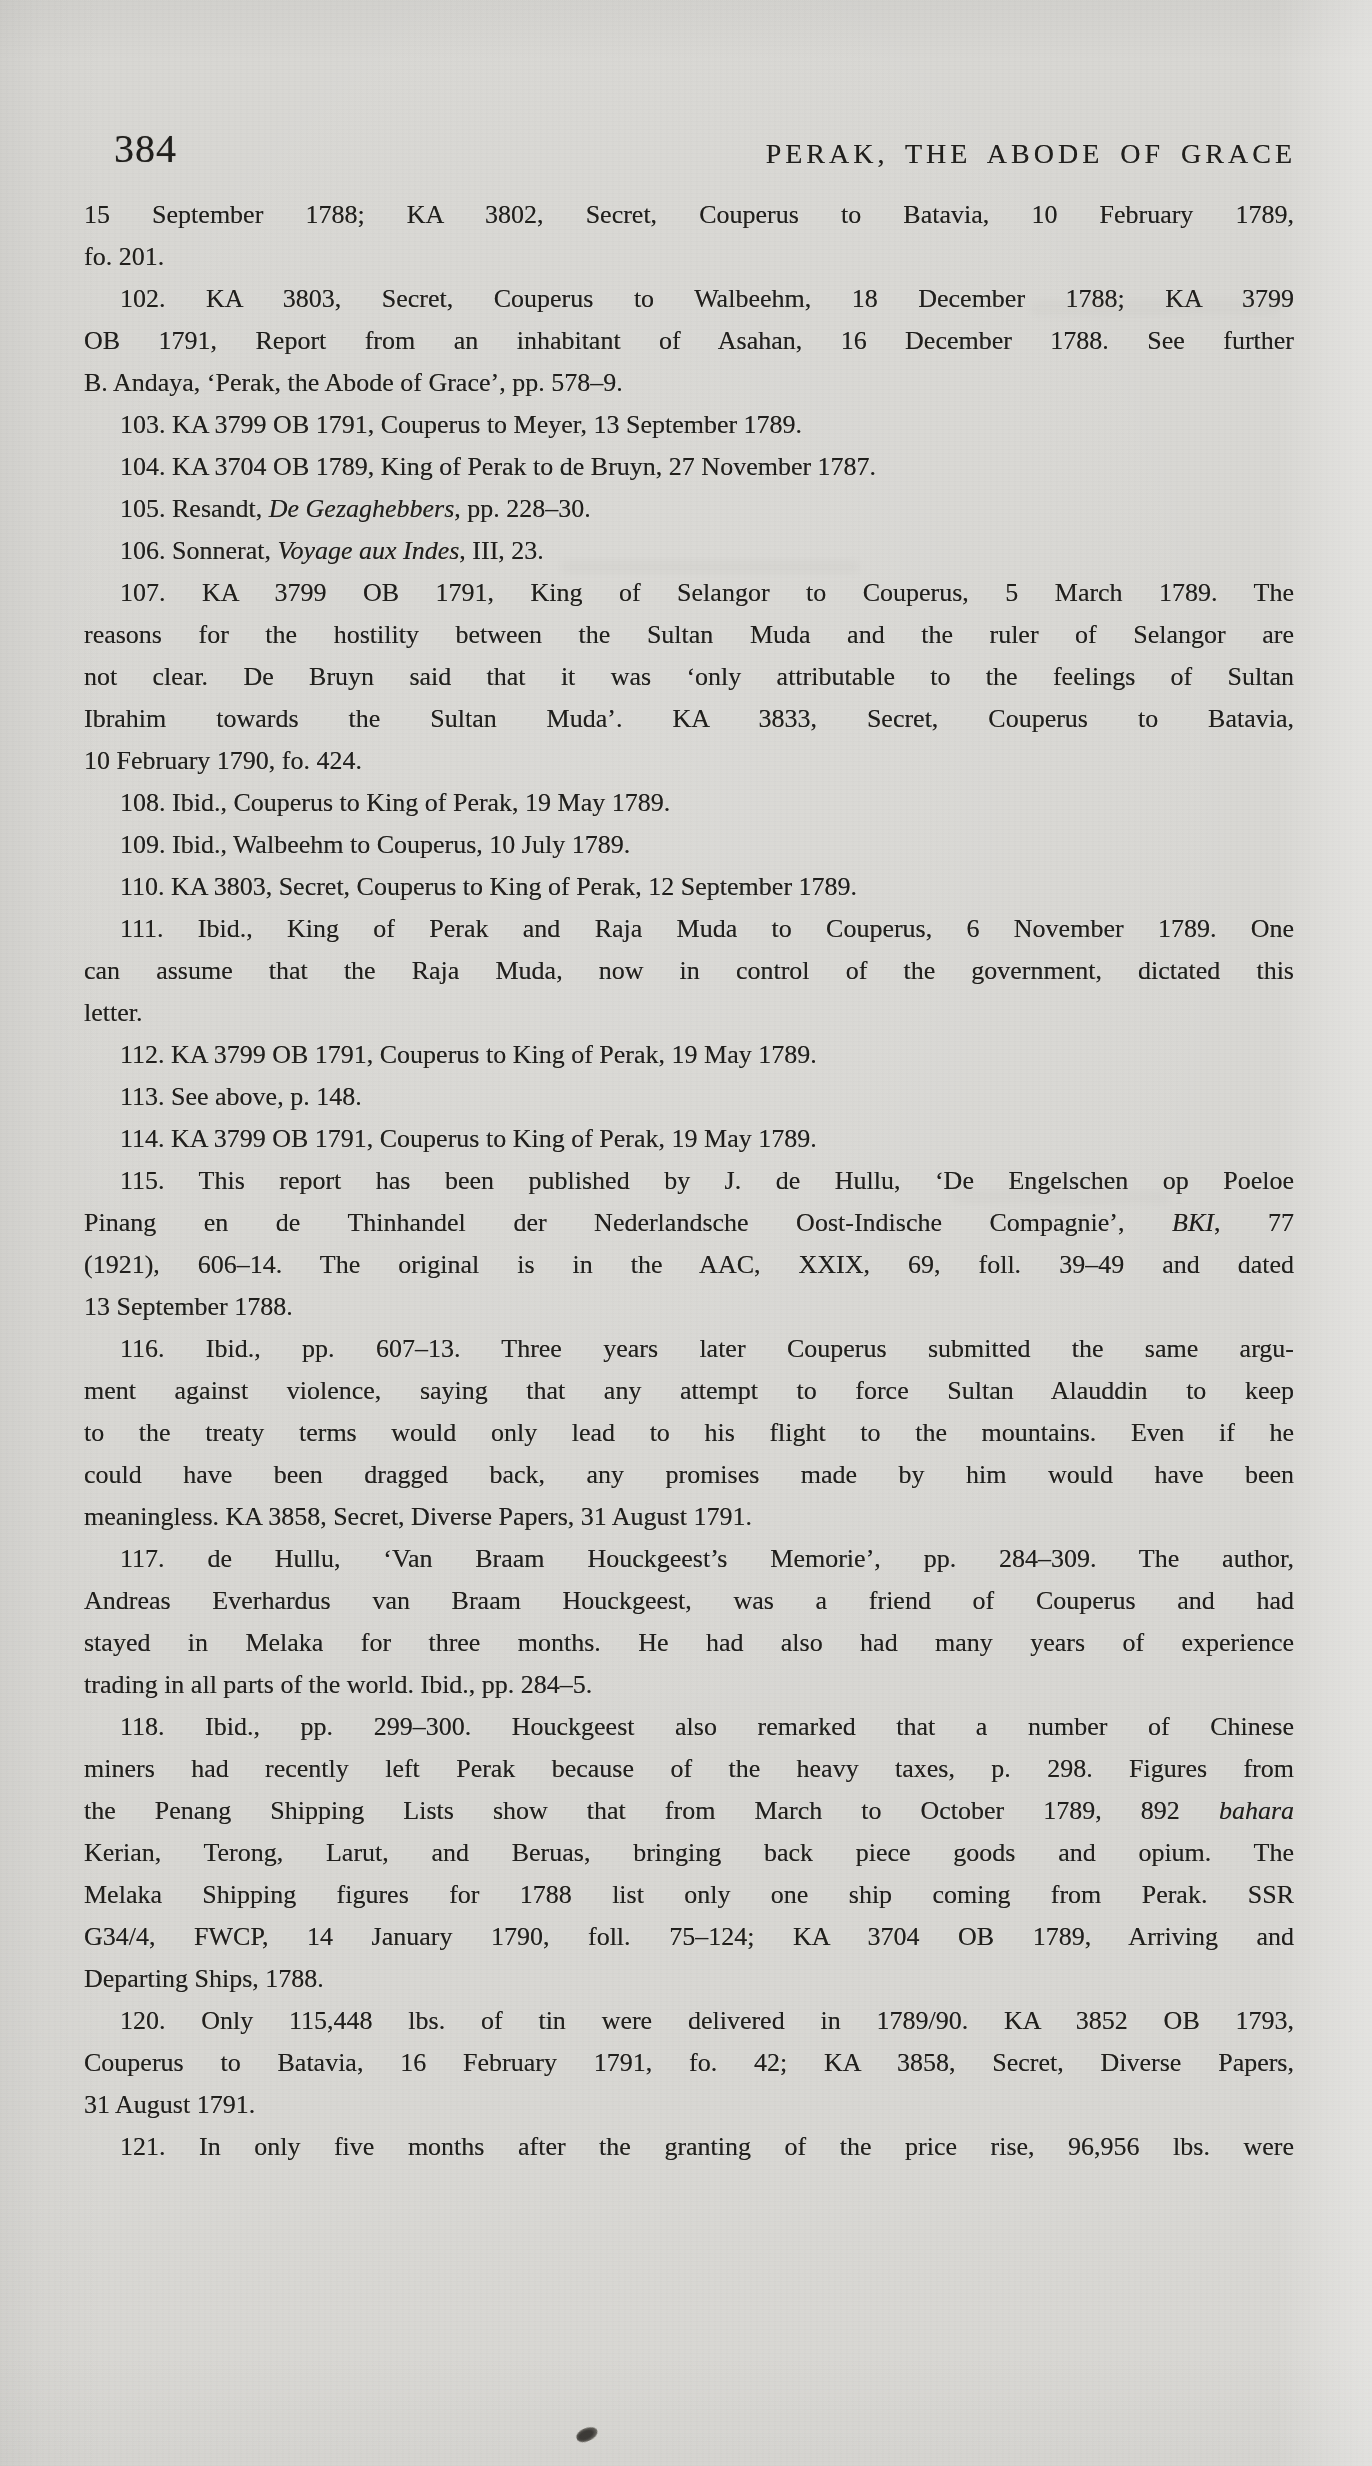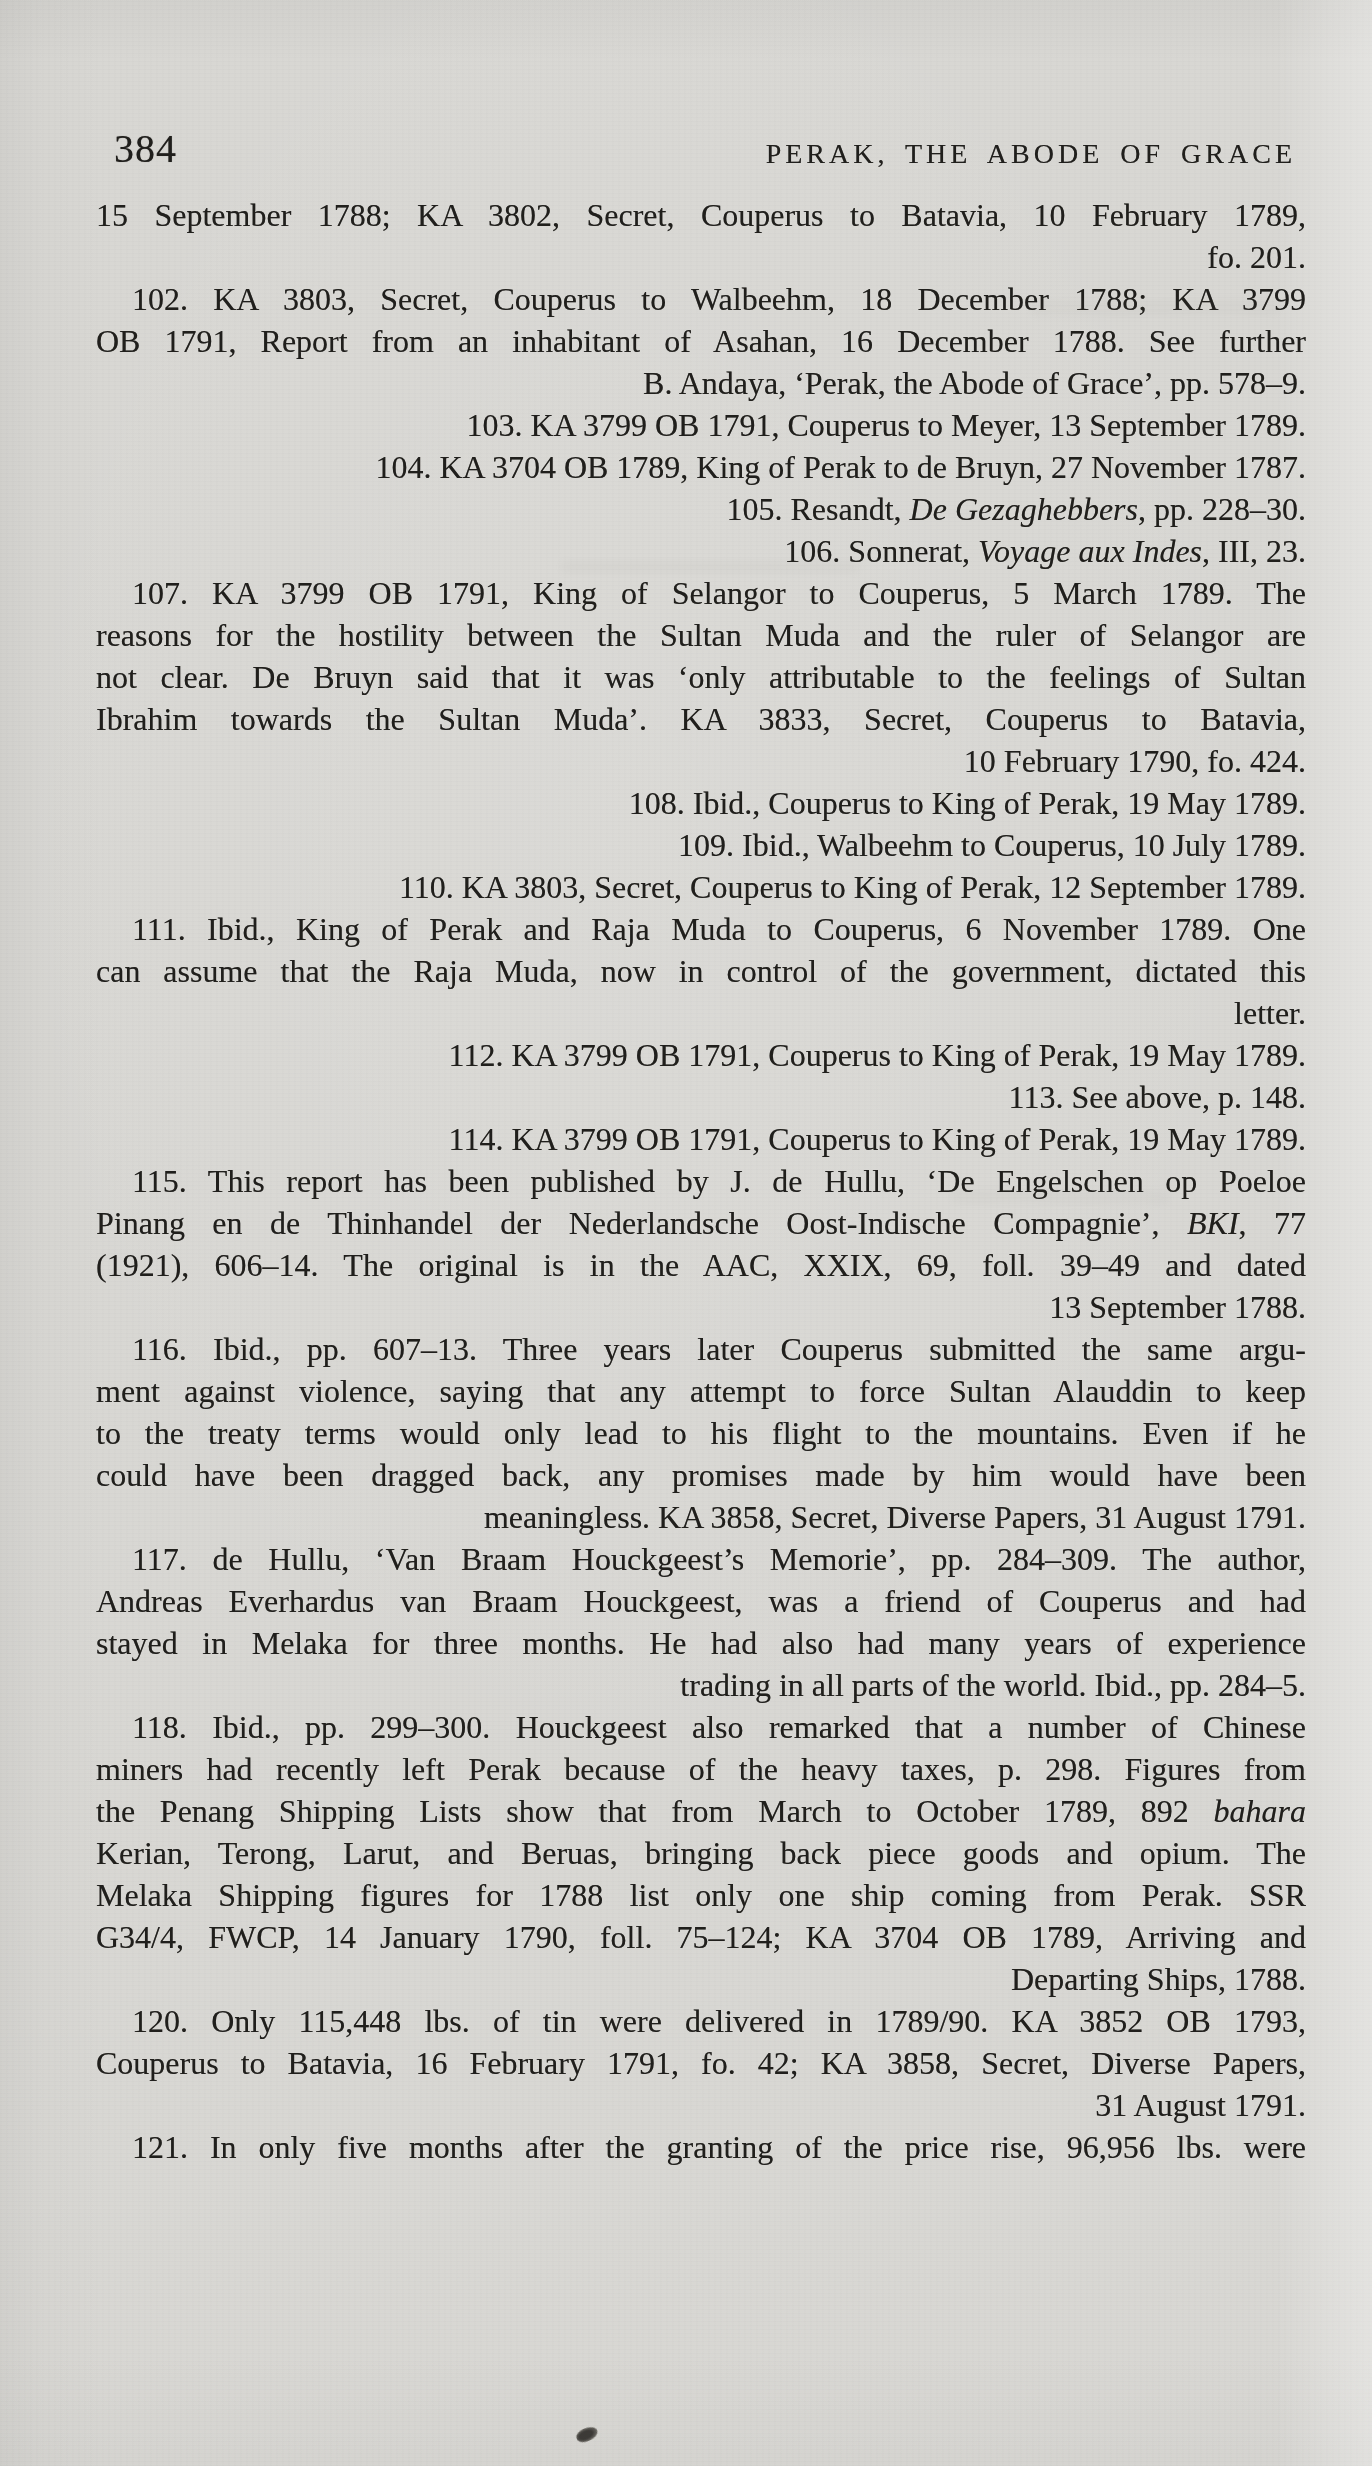--- a/index.html
+++ b/index.html
@@ -39,8 +39,8 @@
     white-space:nowrap;
   }
   .body-text{
-    position:absolute;left:96px;top:194px;width:1210px;
-    font-size:32px;
+    position:absolute;left:84px;top:194px;width:1210px;
+    font-size:26px;
     text-shadow:0 0 0.6px rgba(25,24,22,0.5);
   }
   .line{

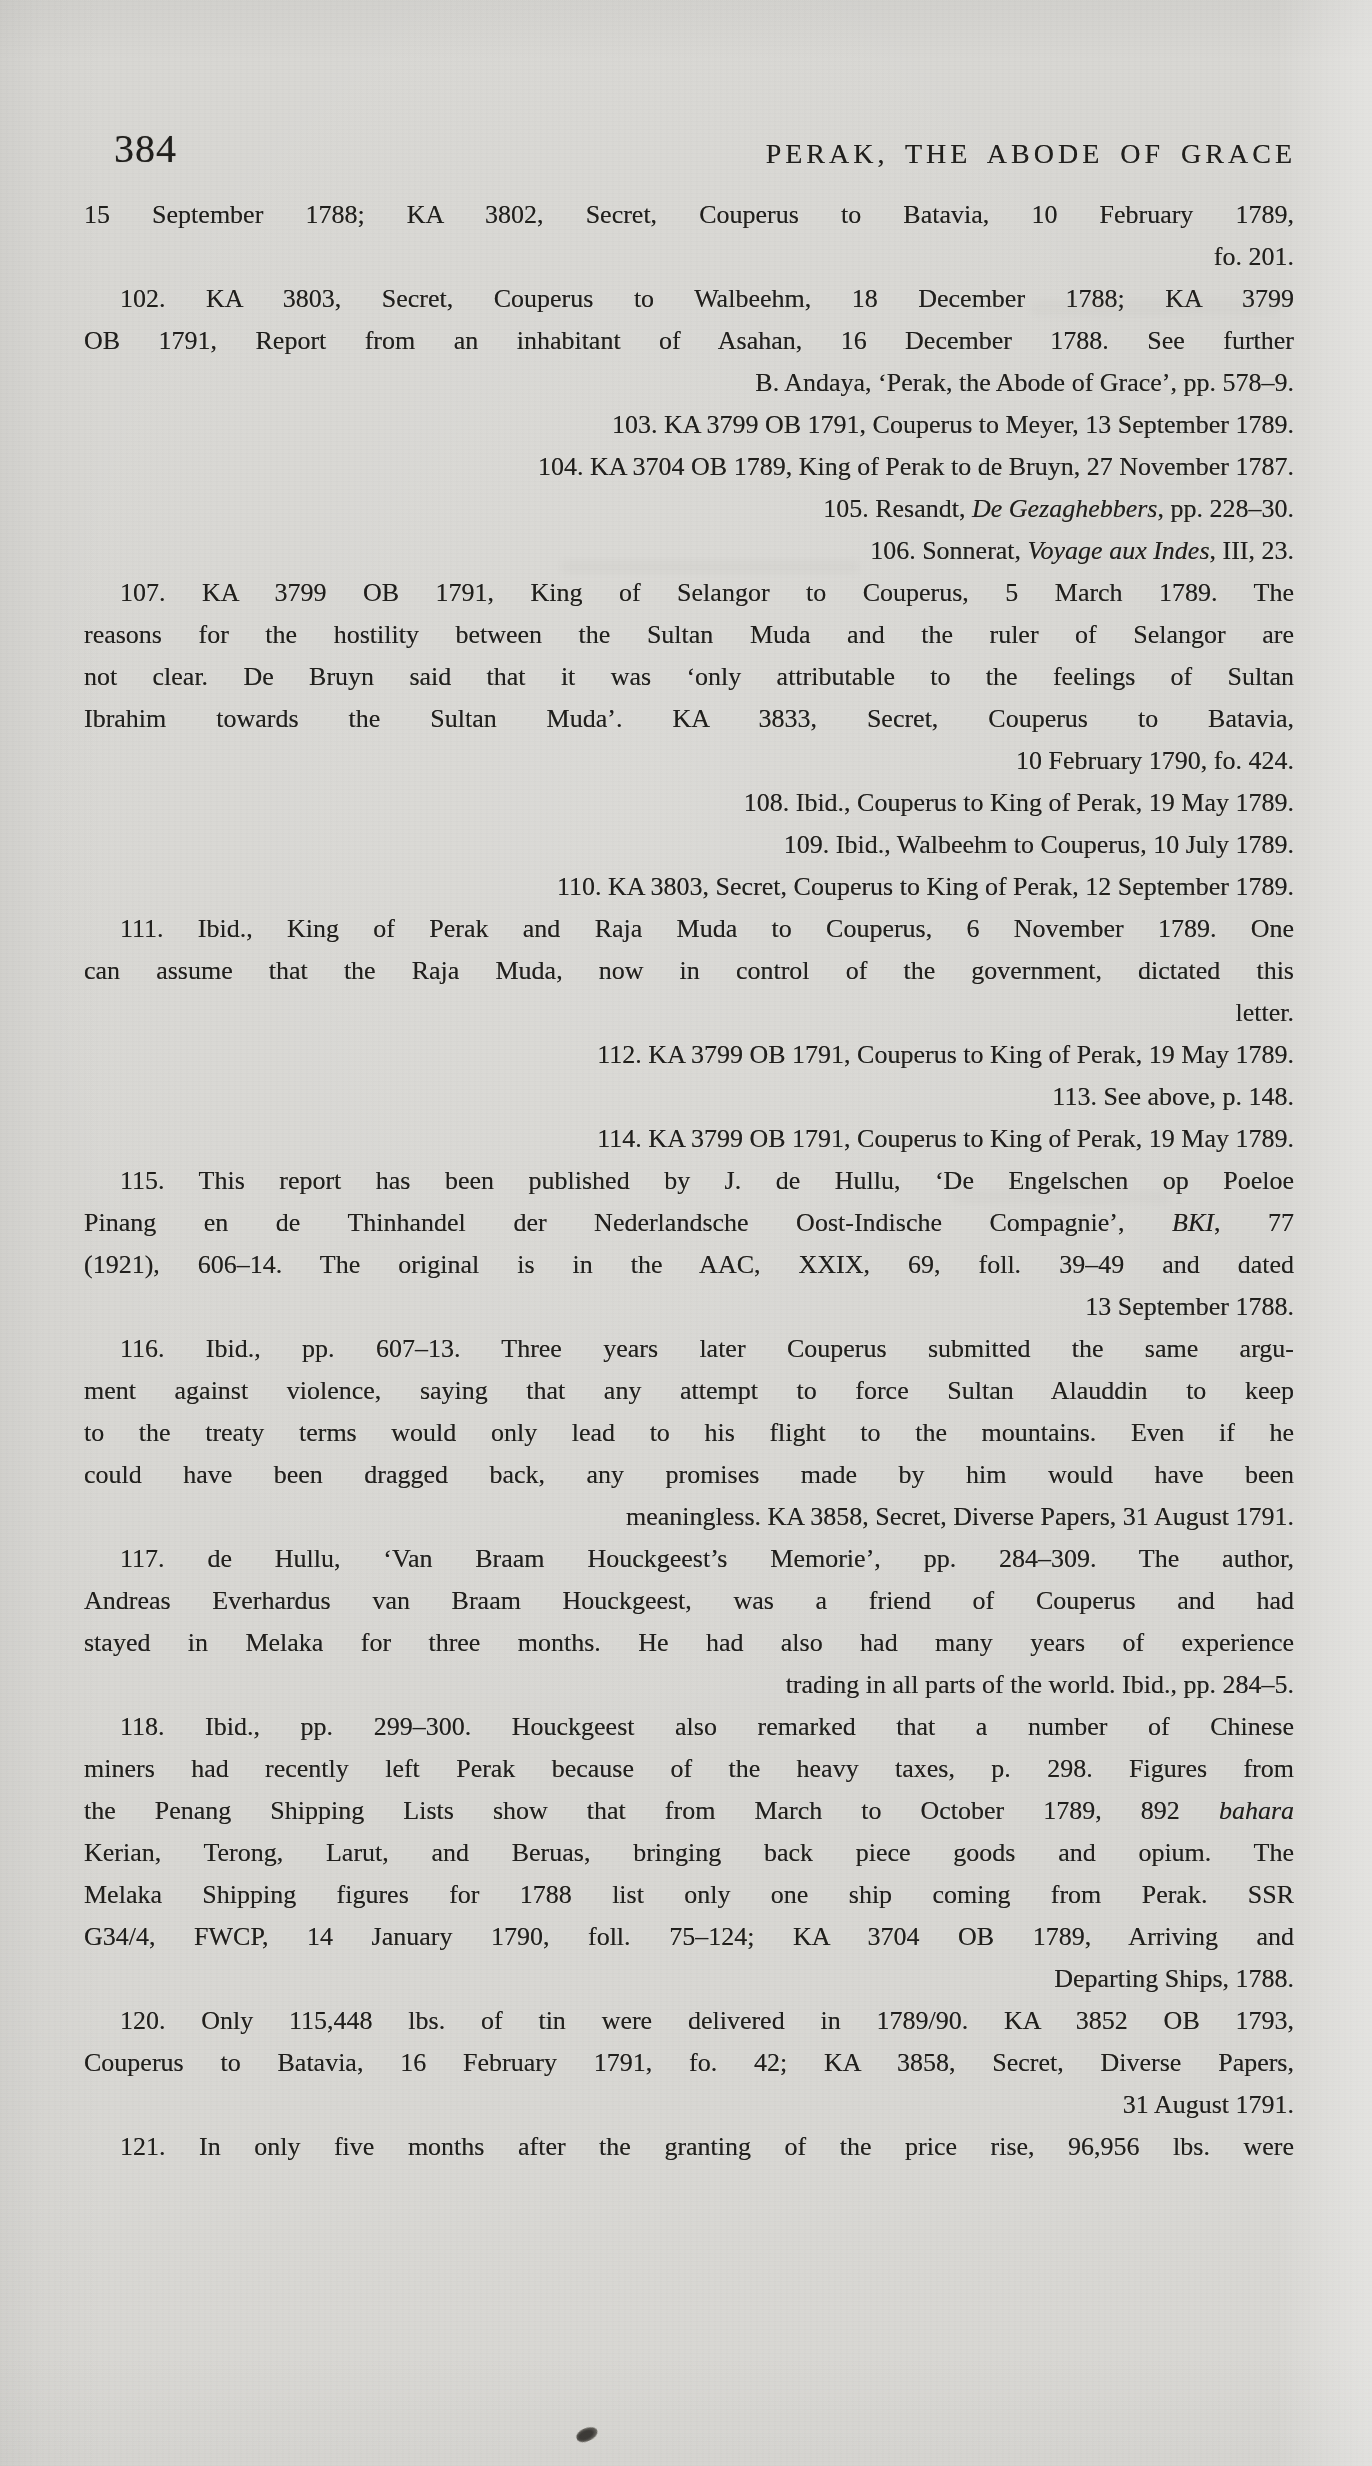--- a/index.html
+++ b/index.html
@@ -46,7 +46,7 @@
   .line{
     height:42px;line-height:42px;
     overflow:hidden;
-    text-align:right;
+    text-align:left;
   }
   .line.just{
     text-align:justify;

